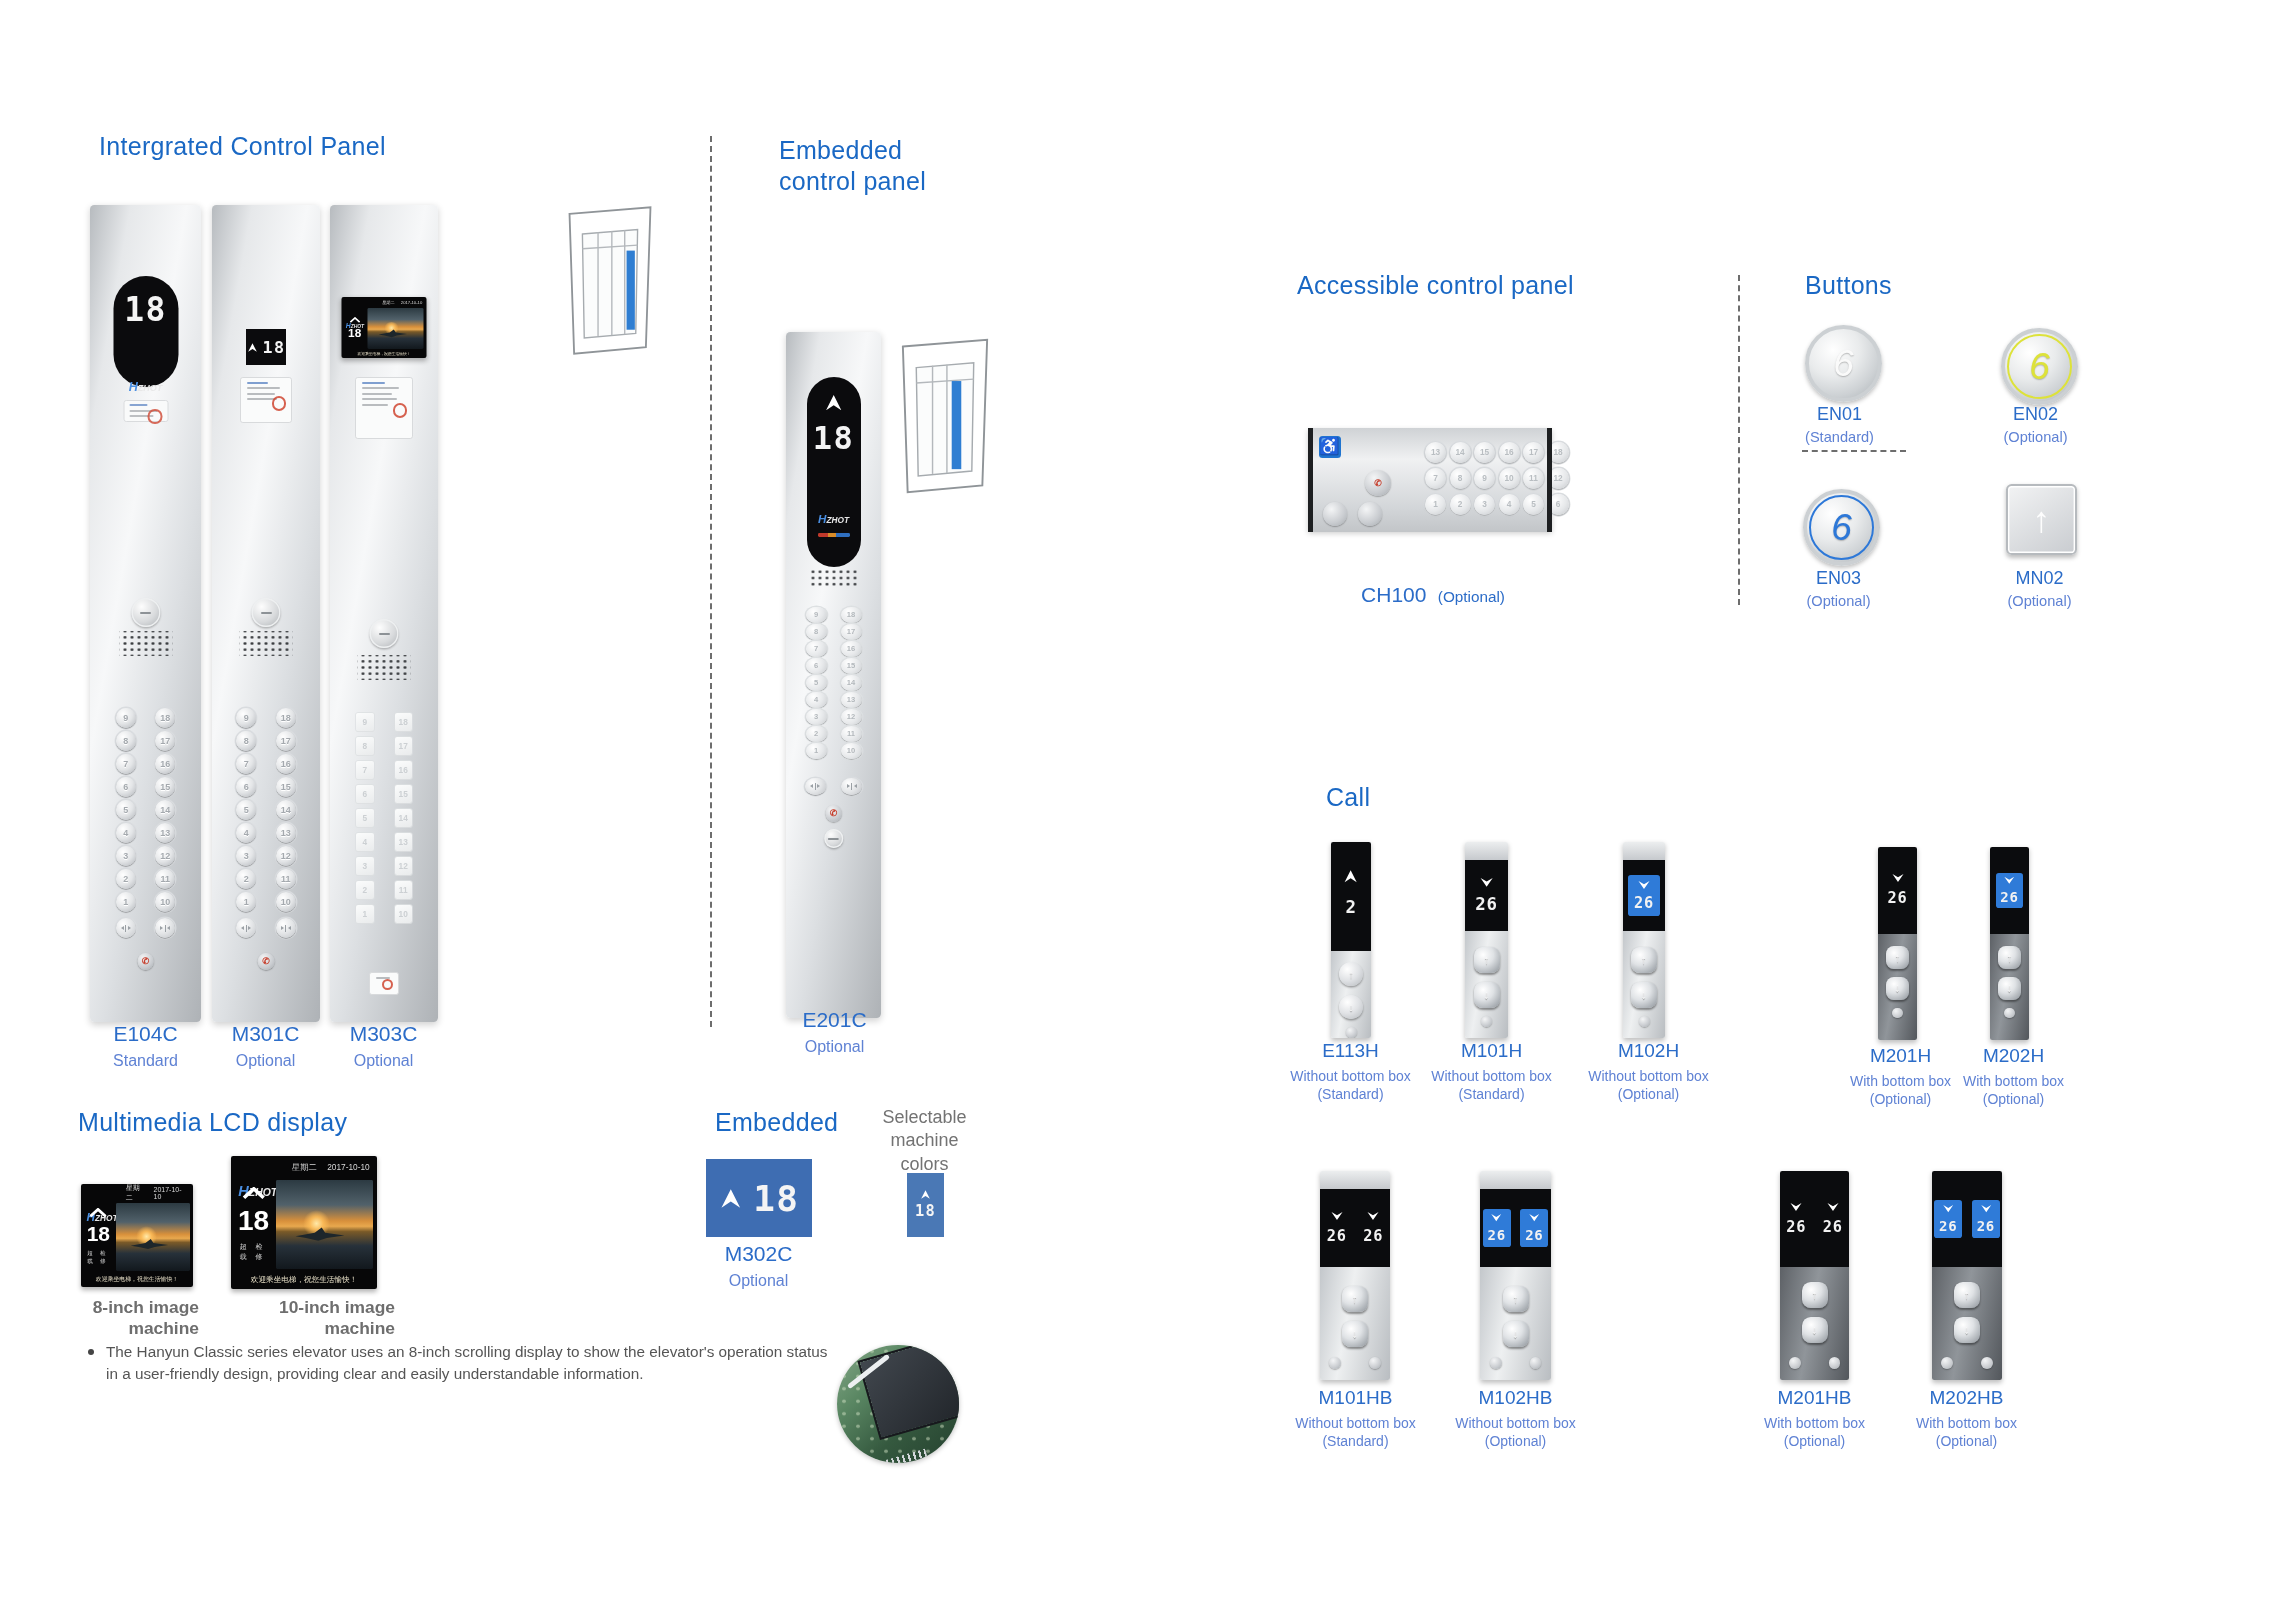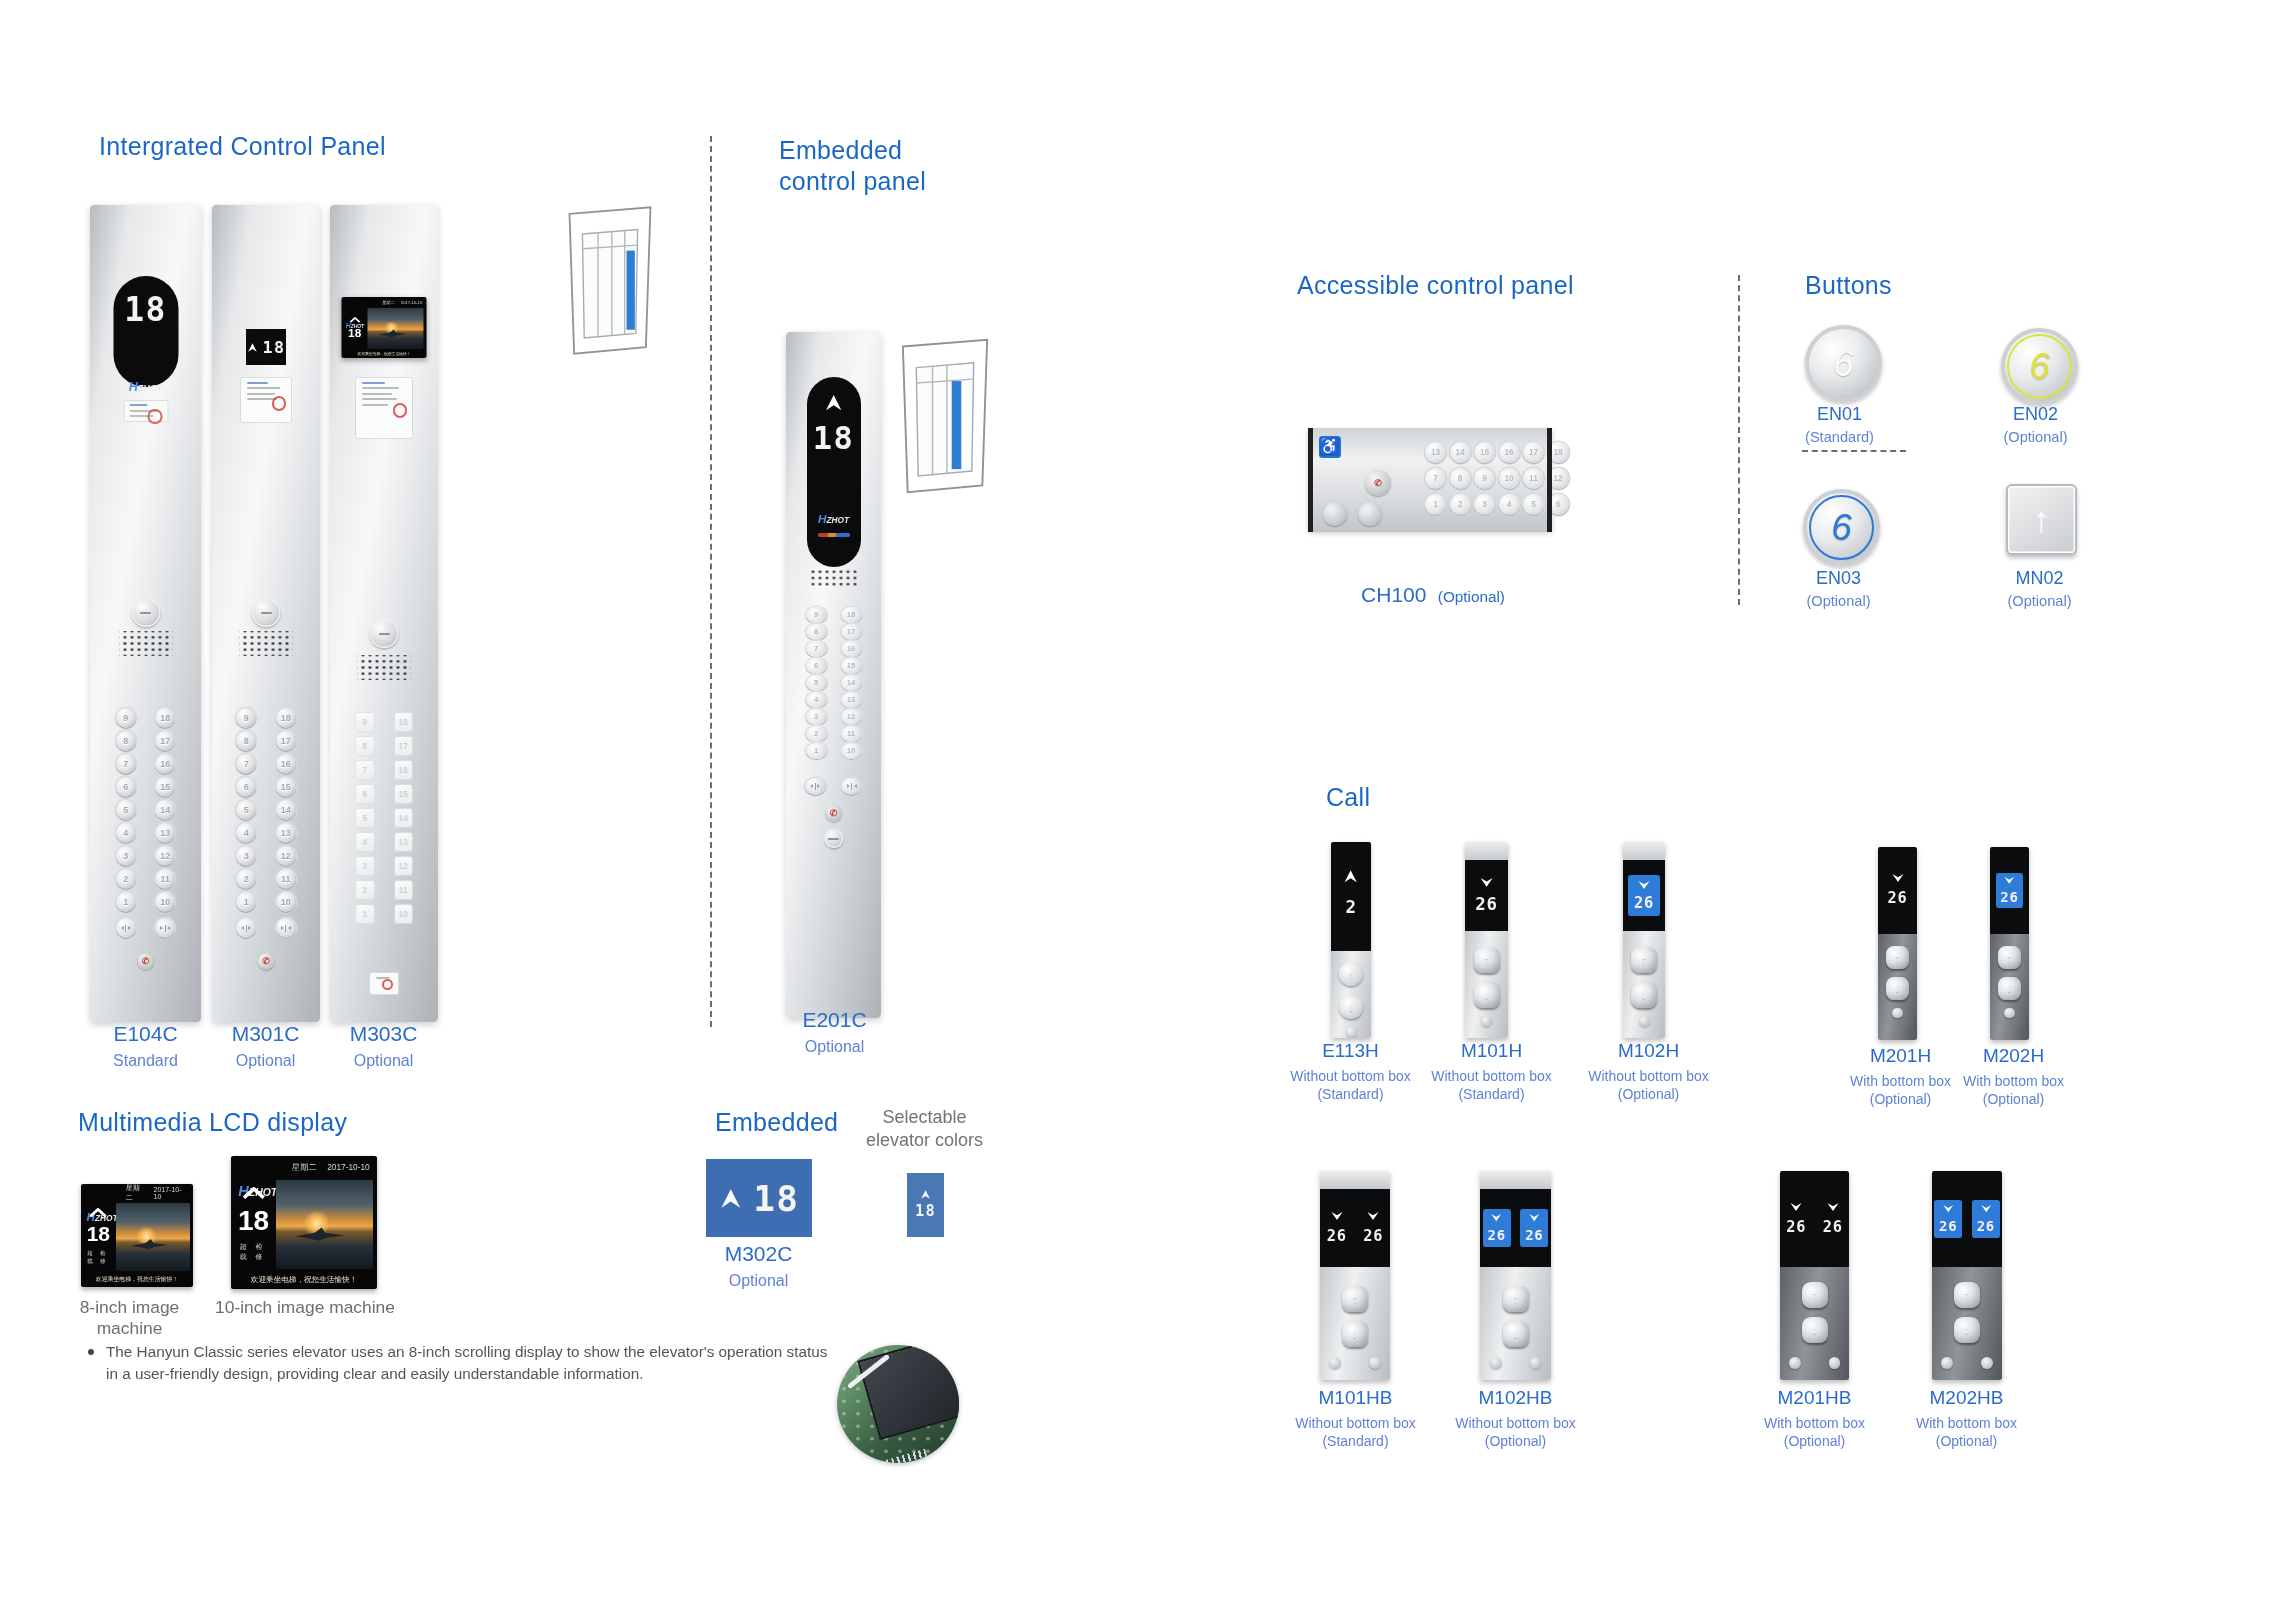--- a/index.html
+++ b/index.html
@@ -171,7 +171,7 @@
   <div class="abs h1" style="left:715px;top:1108px;">Embedded</div>
   <div class="abs ctr" style="left:864px;top:1106px;width:121px;font-size:18px;color:#737373;line-height:1.3;">
     <div>Selectable</div>
-    <div>elevator colors</div>
+    <div>machine colors</div>
   </div>
 
   <div class="abs vdash" style="left:710px;top:136px;height:891px;"></div>

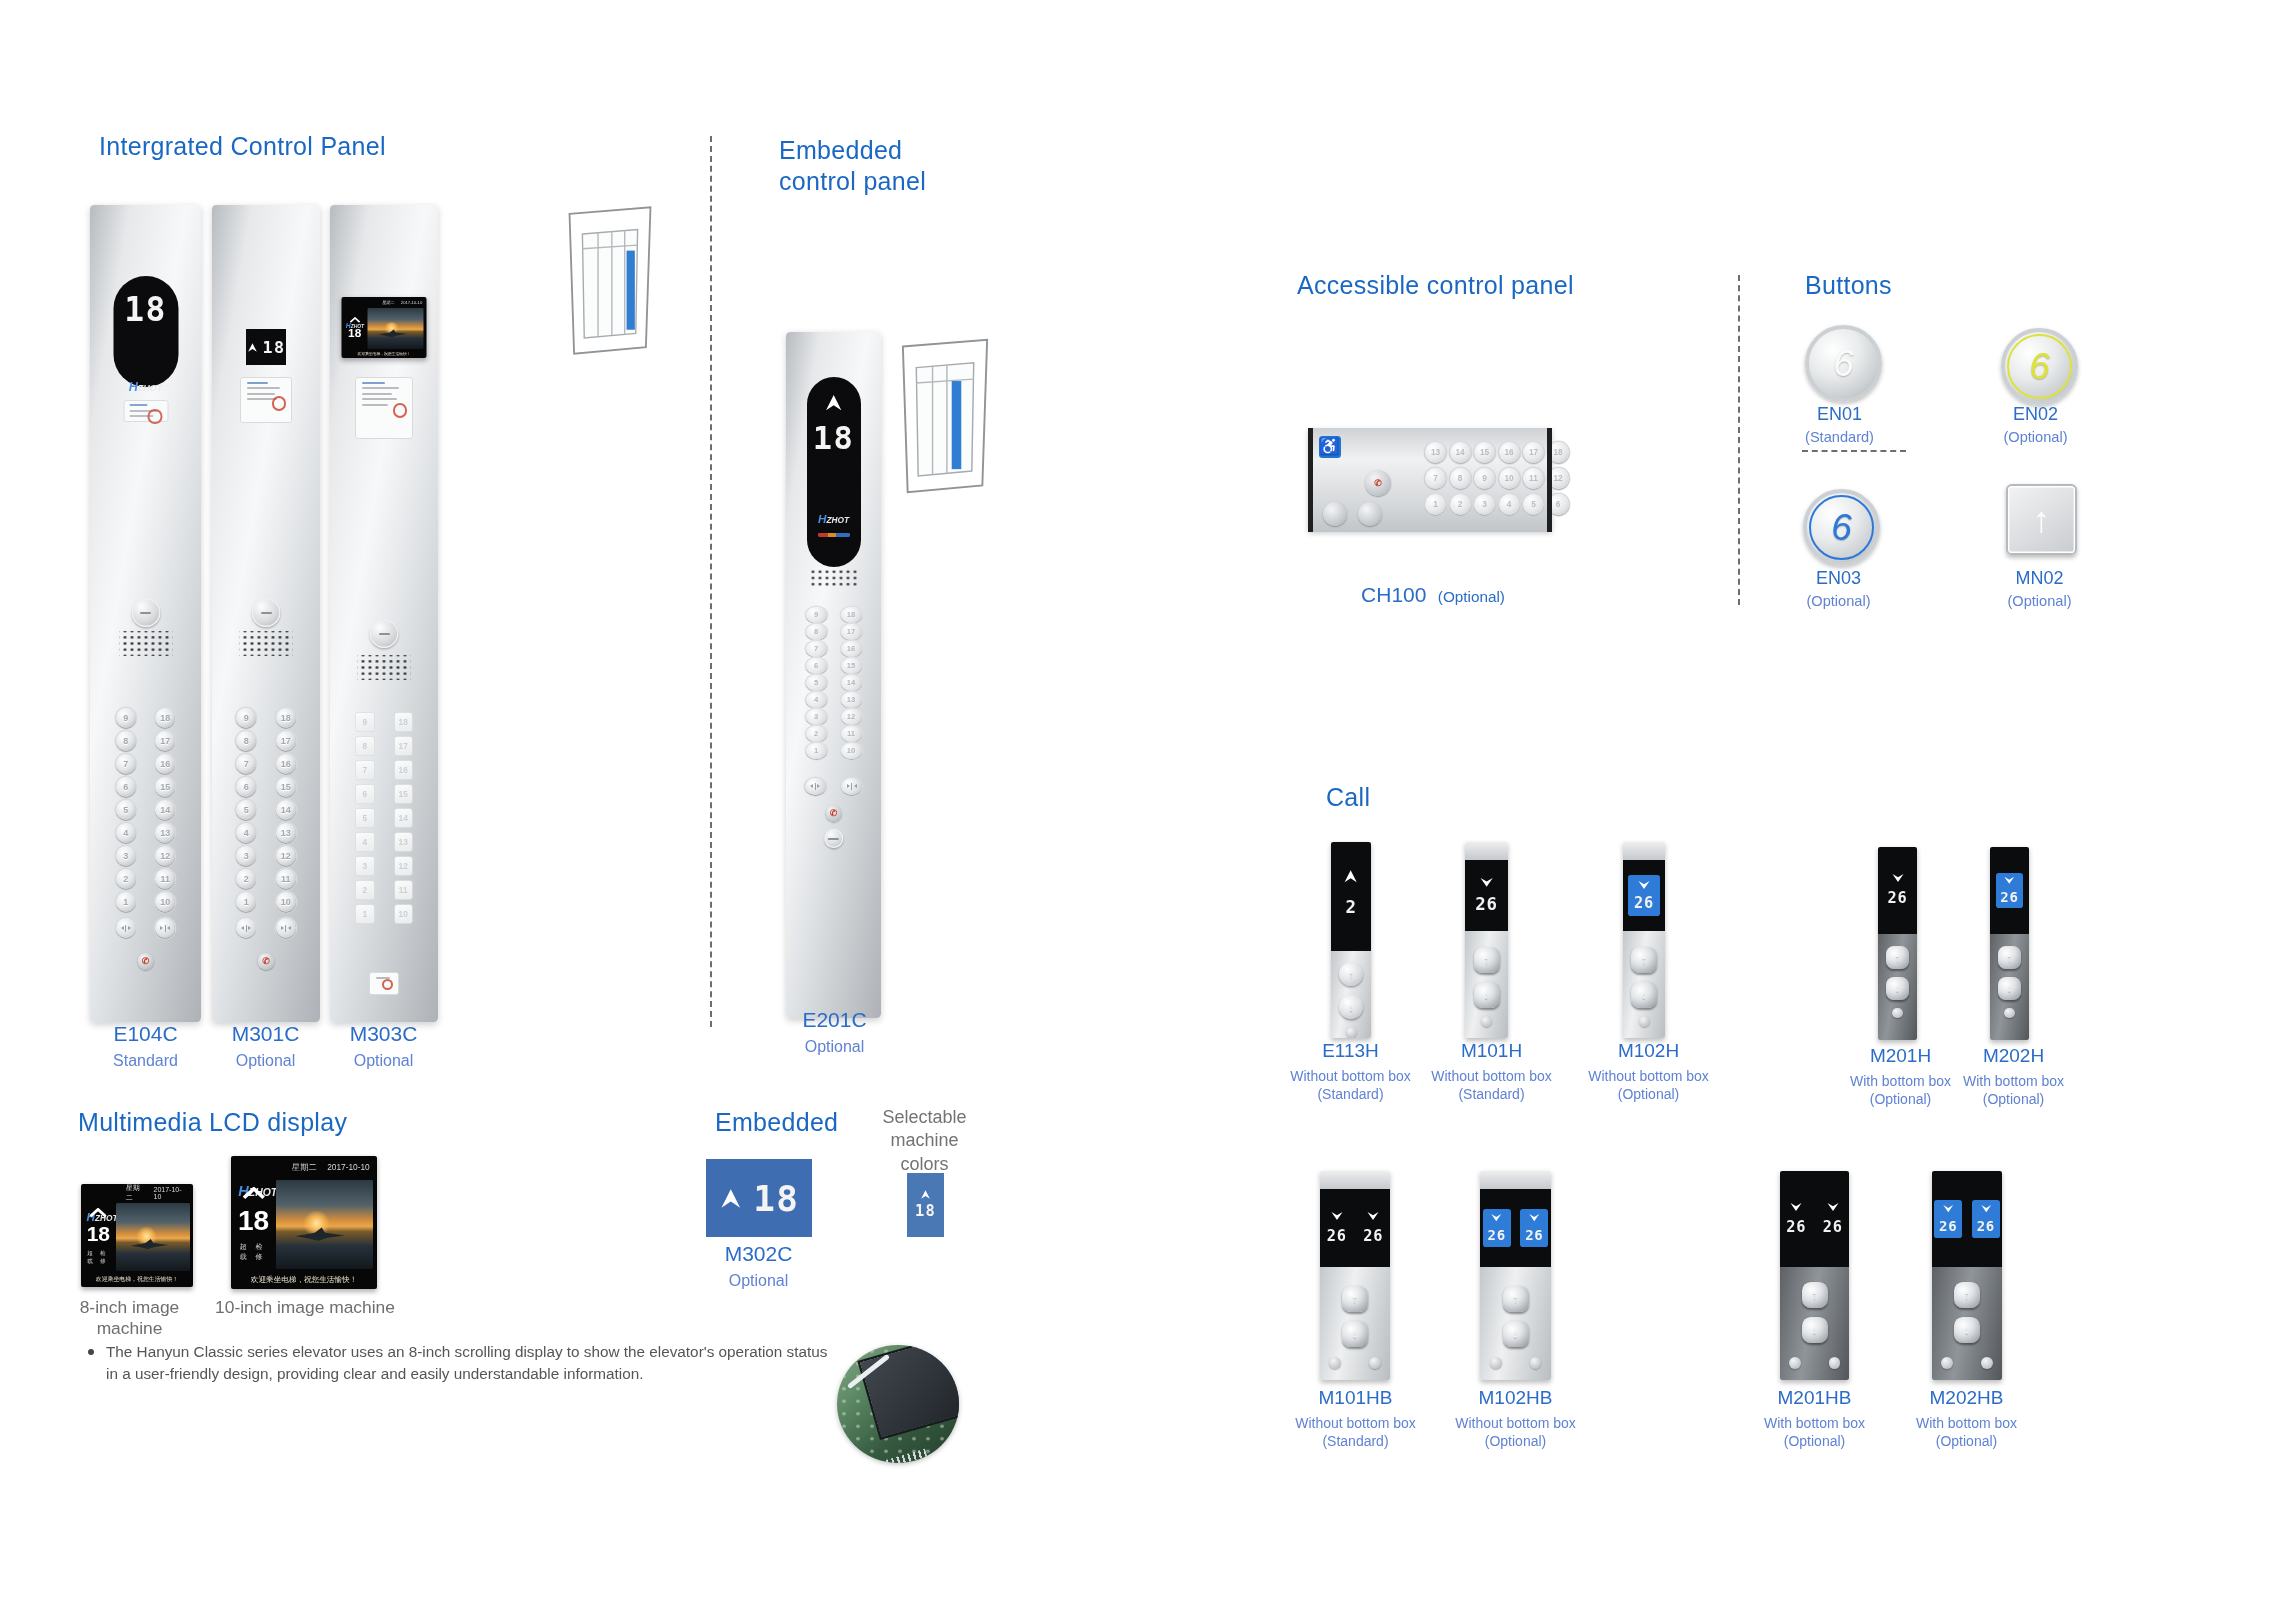--- a/index.html
+++ b/index.html
@@ -134,7 +134,7 @@
      background:radial-gradient(circle,#ffe9a8 0%,rgba(255,190,90,.85) 35%,transparent 70%);}
   .jet{position:absolute;left:16%;top:50%;width:58%;}
   .lcd-bot{height:14%;display:flex;align-items:center;justify-content:center;color:#e8e0c8;}
-  .glabel{position:absolute;text-align:center;font-size:17.4px;color:#6e6e6e;}
+  .glabel{position:absolute;text-align:right;font-size:17.4px;color:#6e6e6e;font-weight:bold;}
   
   .bluebox-lg{position:absolute;background:#3e6db2;display:flex;align-items:center;justify-content:center;gap:11px;color:#fff;}
   .bluebox-sm{position:absolute;background:#4a78b5;display:flex;flex-direction:column;align-items:center;justify-content:center;gap:3.5px;color:#fff;}

